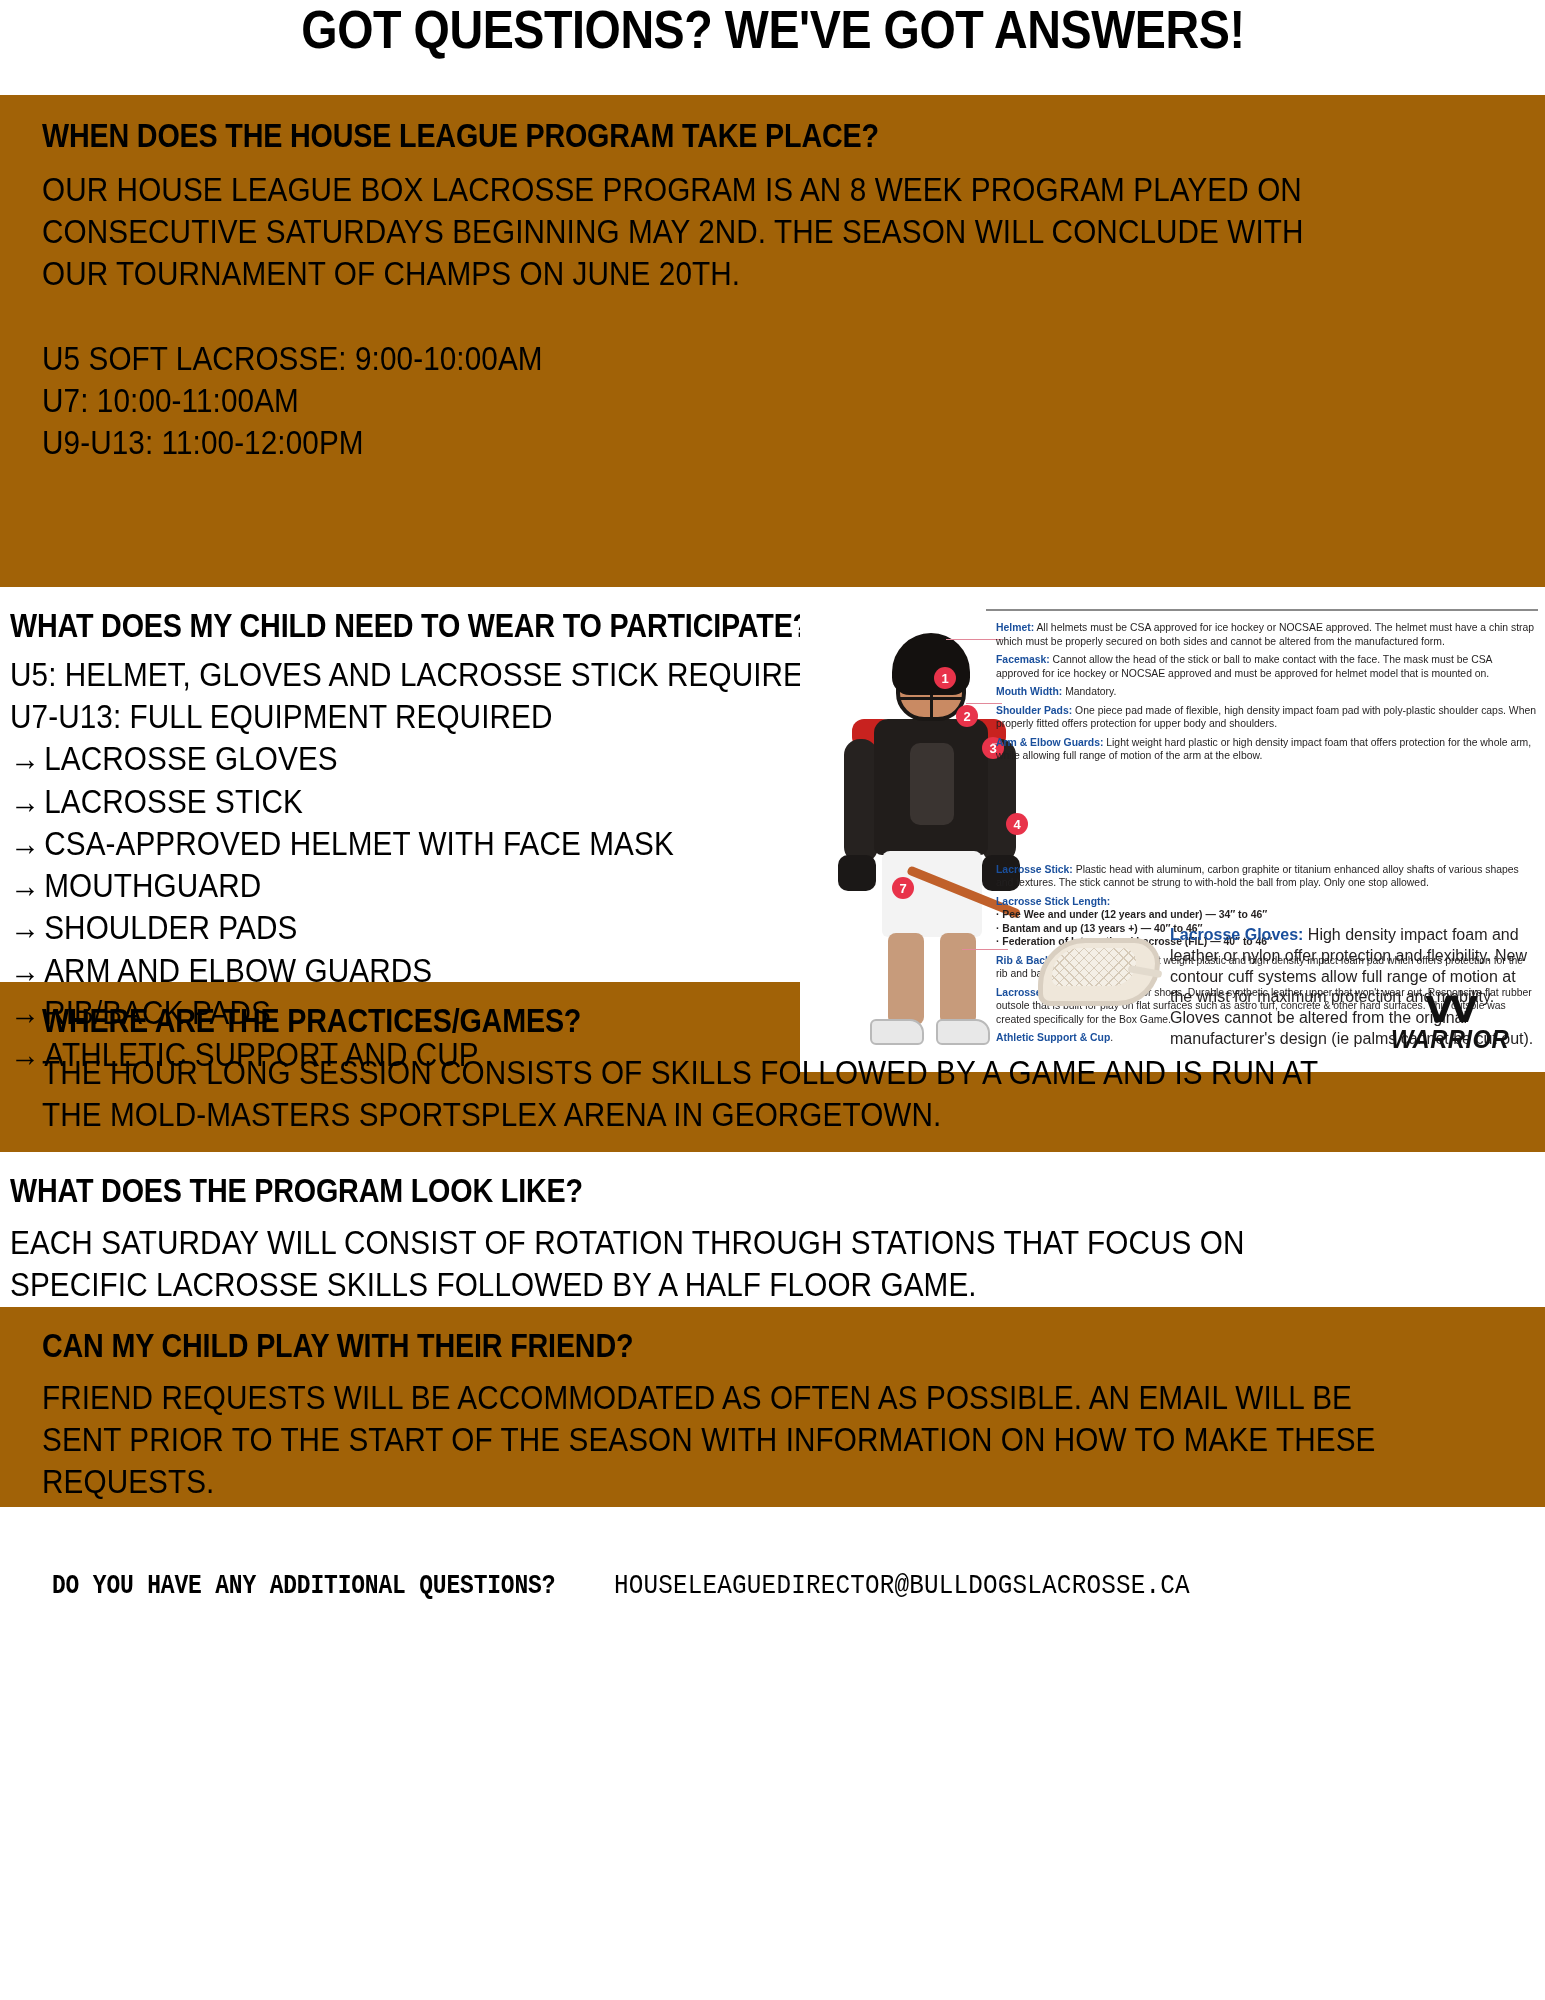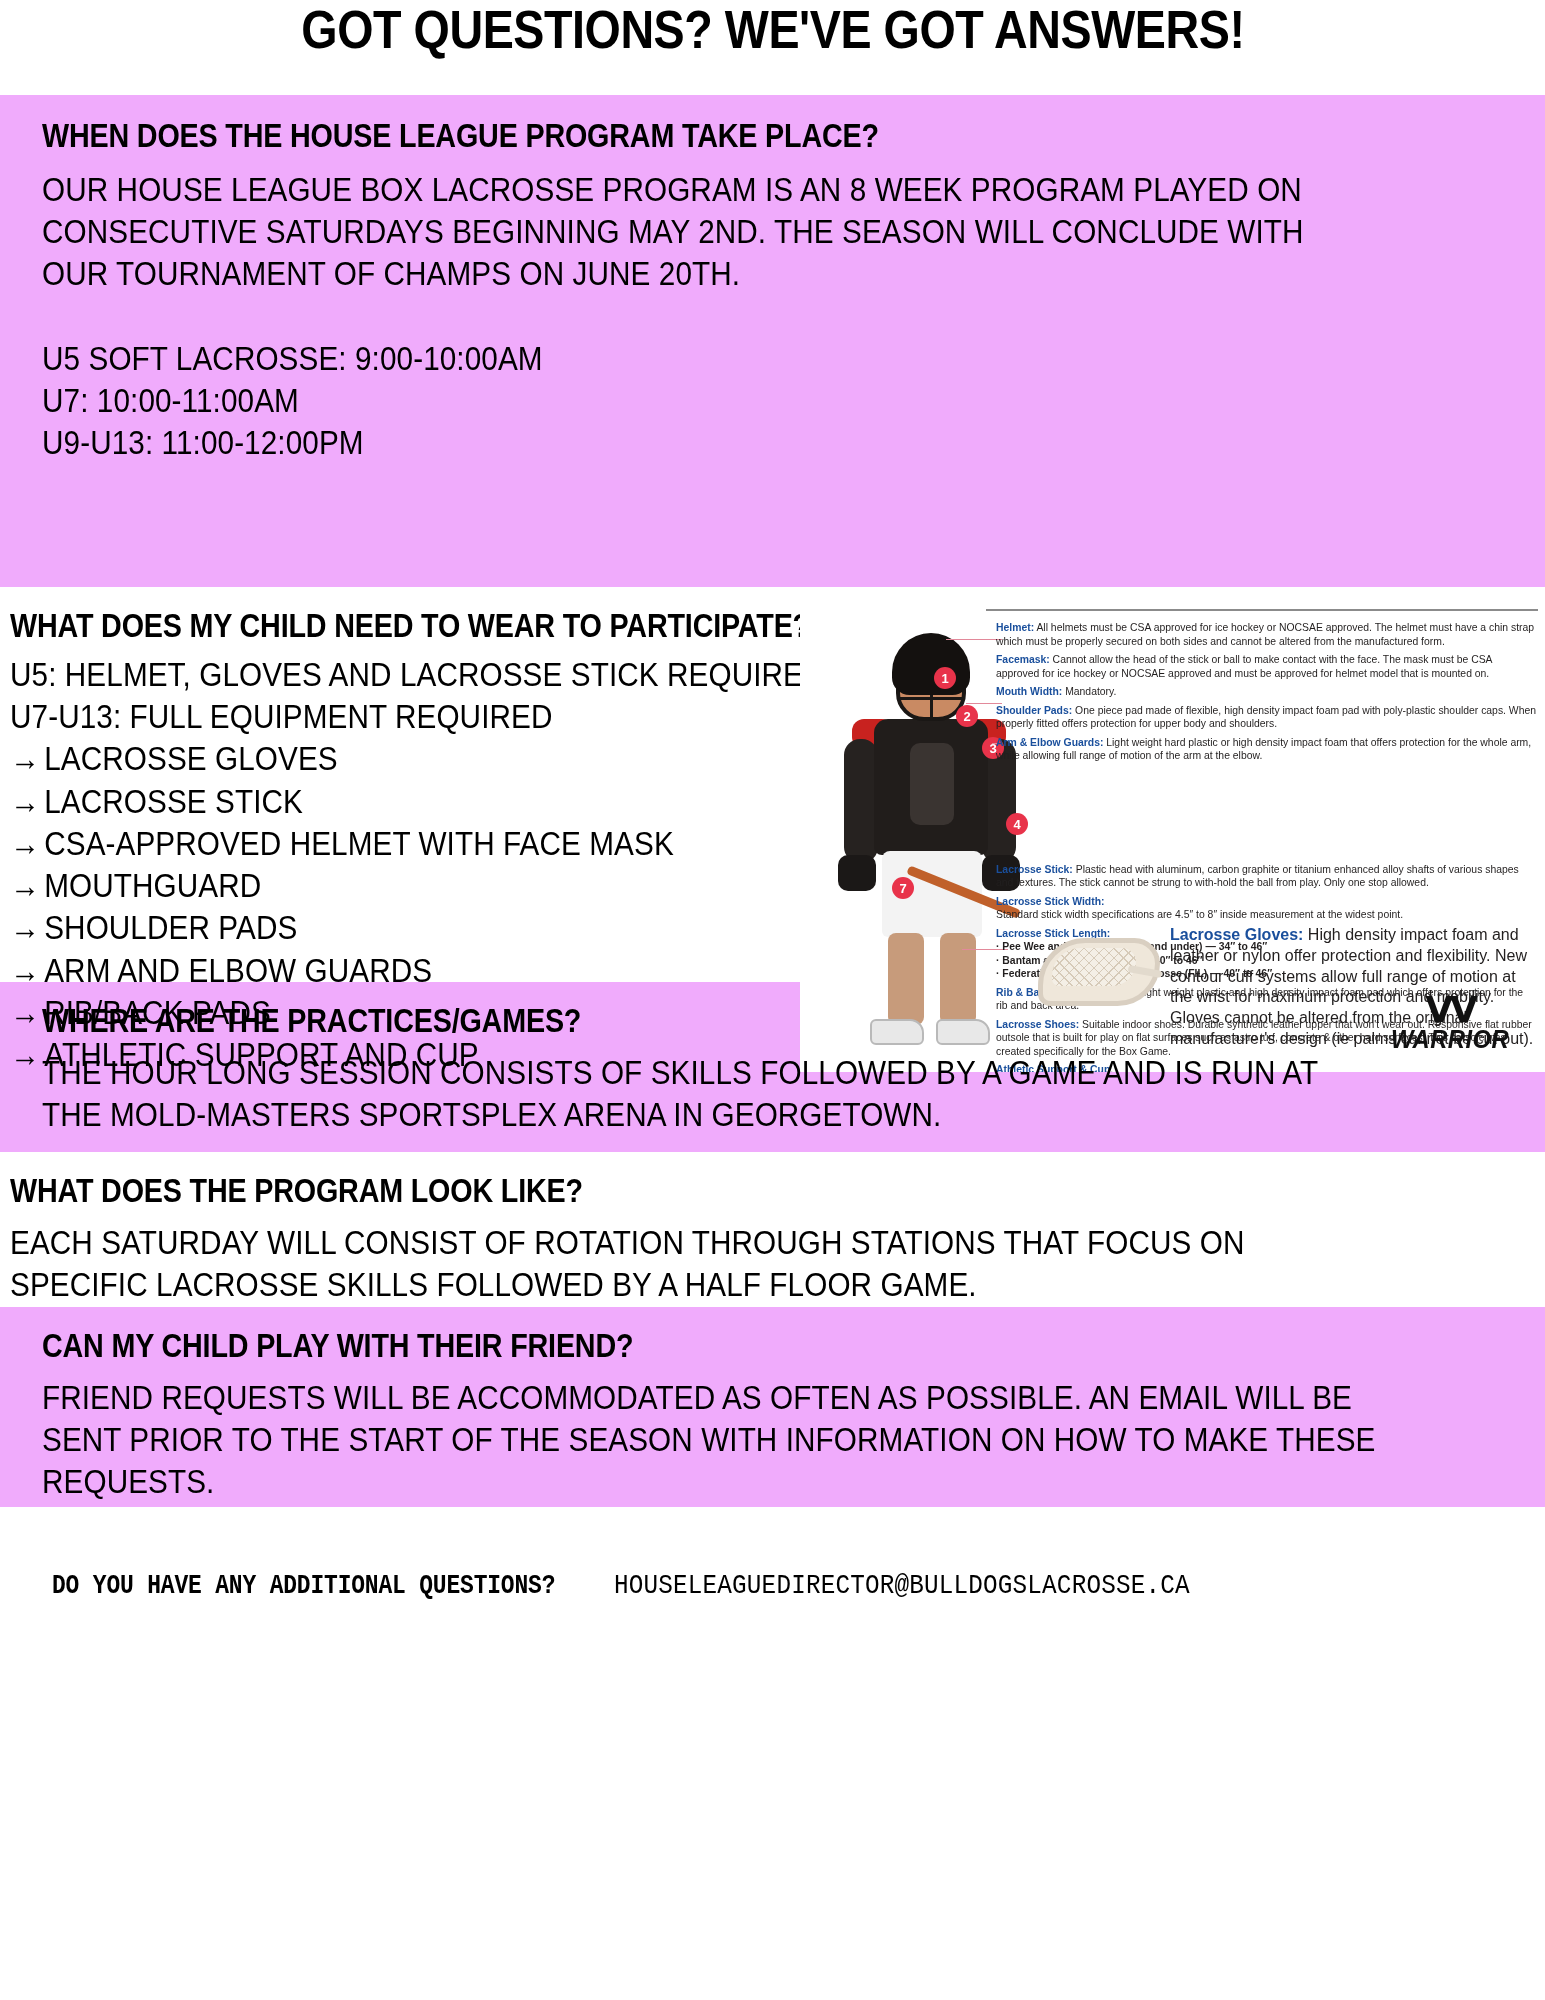--- a/index.html
+++ b/index.html
@@ -18,7 +18,7 @@
 
   
   .band { width: 100%; box-sizing: border-box; padding: 0 10px; }
-  .band.gray { background: #f0abfc; padding-left: 42px; }
+  .band.gray { background: #a16207; padding-left: 42px; }
   .band.white { background: #ffffff; }
 
   

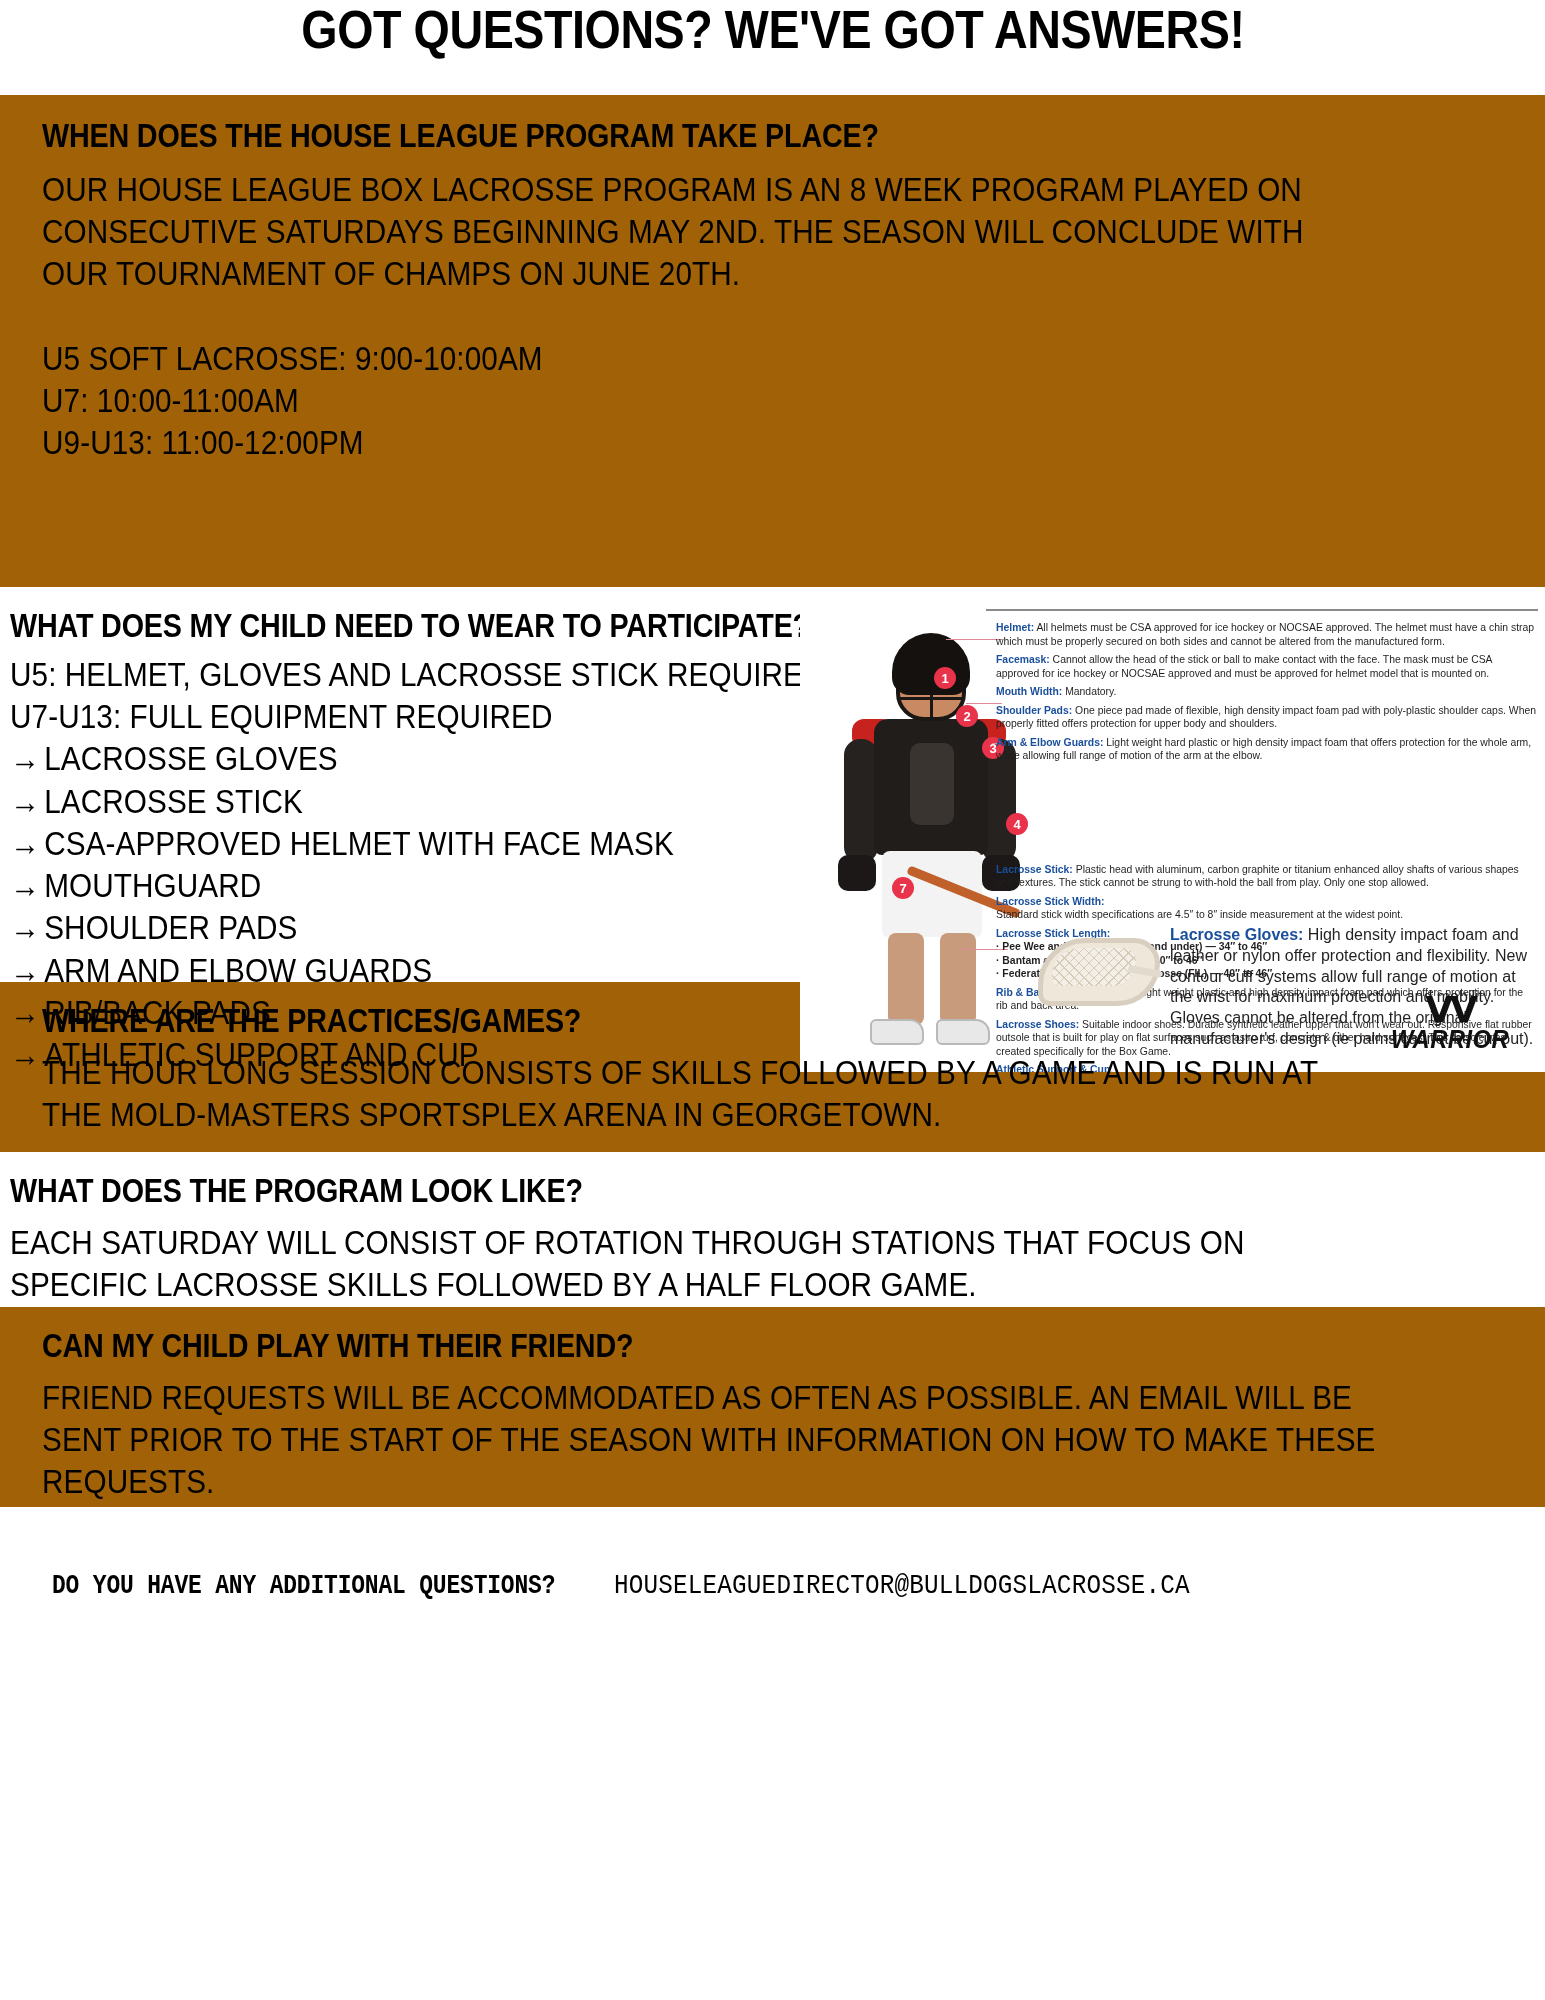--- a/index.html
+++ b/index.html
@@ -401,7 +401,6 @@
       <p><span class="lbl">Shoulder Pads:</span><span> One piece pad made of flexible, high density impact foam pad with poly-plastic shoulder caps. When properly fitted offers protection for upper body and shoulders.</span></p>
       <p><span class="lbl">Arm &amp; Elbow Guards:</span><span> Light weight hard plastic or high density impact foam that offers protection for the whole arm, while allowing full range of motion of the arm at the elbow.</span></p>
       <p style="margin-top:100px;"><span class="lbl">Lacrosse Stick:</span><span> Plastic head with aluminum, carbon graphite or titanium enhanced alloy shafts of various shapes and textures. The stick cannot be strung to with-hold the ball from play. Only one stop allowed.</span></p>
-      <p><span class="sublbl">Lacrosse Stick Width:</span><span>Standard stick width specifications are 4.5″ to 8″ inside measurement at the widest point.</span></p>
       <p>
           <span class="sublbl">Lacrosse Stick Length:</span>
           <span class="bullet">· Pee Wee and under (12 years and under) — 34″ to 46″</span>

